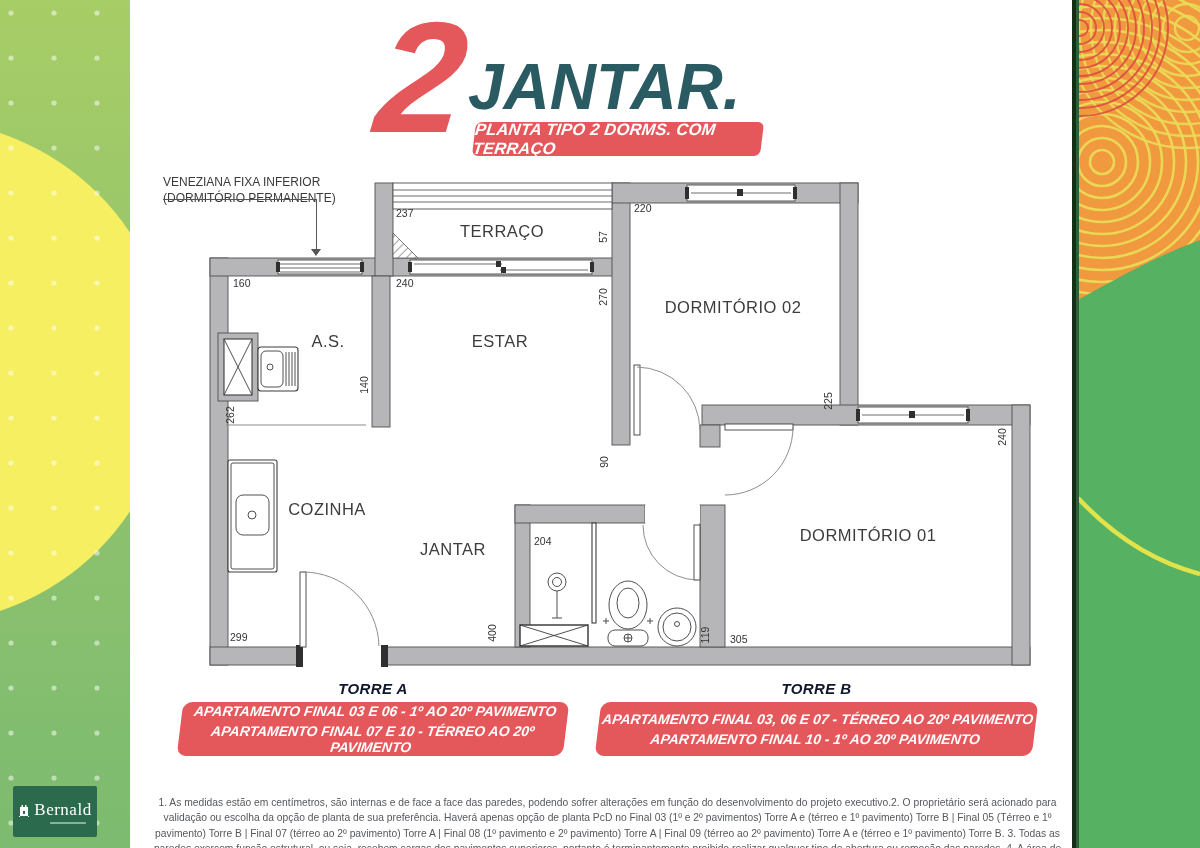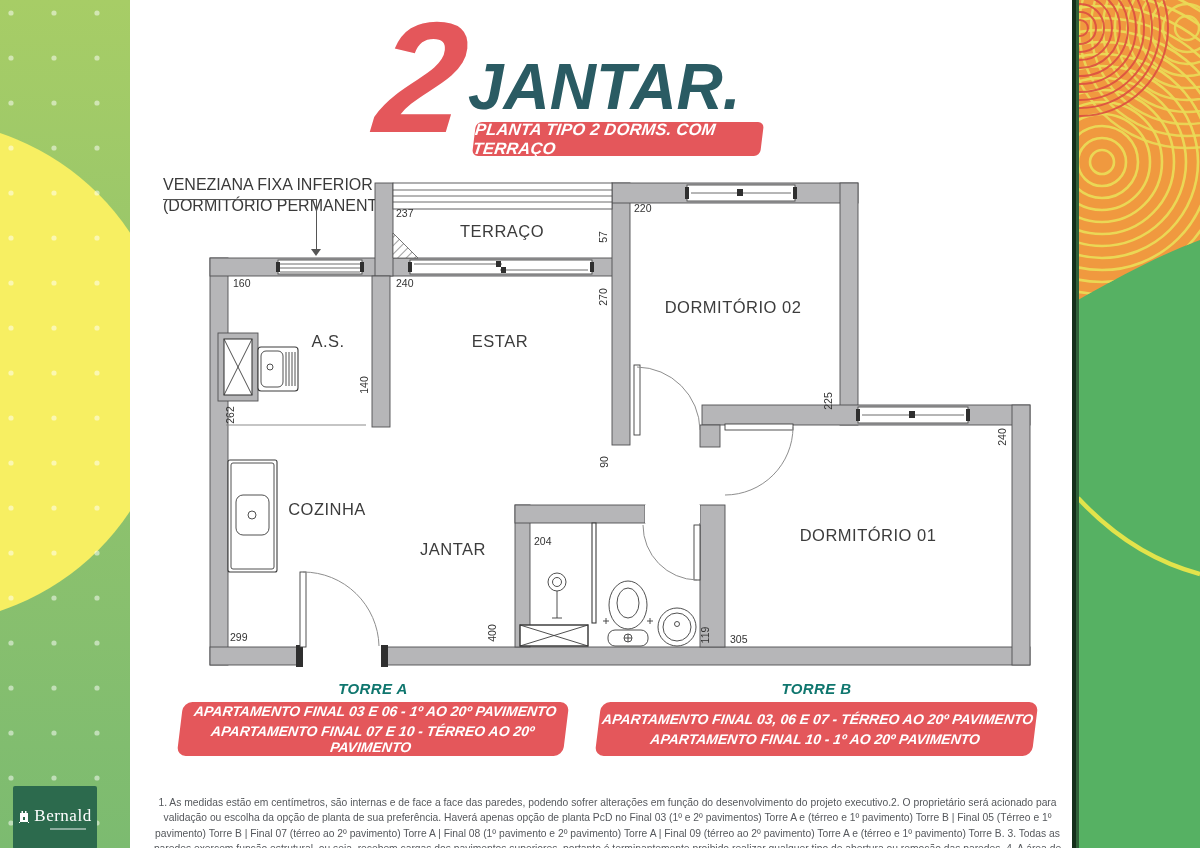--- a/index.html
+++ b/index.html
@@ -17,7 +17,7 @@
   #title-banner span{color:#fff;font-weight:bold;font-style:italic;font-size:16.5px;letter-spacing:.2px;}
 
   
-  #veneziana-note{left:163px;top:175px;font-size:16px;line-height:1.3;color:#3a3a3a;}
+  #veneziana-note{left:163px;top:175px;font-size:12px;line-height:1.3;color:#3a3a3a;}
   #leader-h{left:163px;top:199px;width:154px;height:1.2px;background:#555;}
   #leader-v{left:316px;top:200px;width:1.2px;height:51px;background:#555;}
   #leader-arrow{left:311px;top:249px;width:0;height:0;border-left:5px solid transparent;

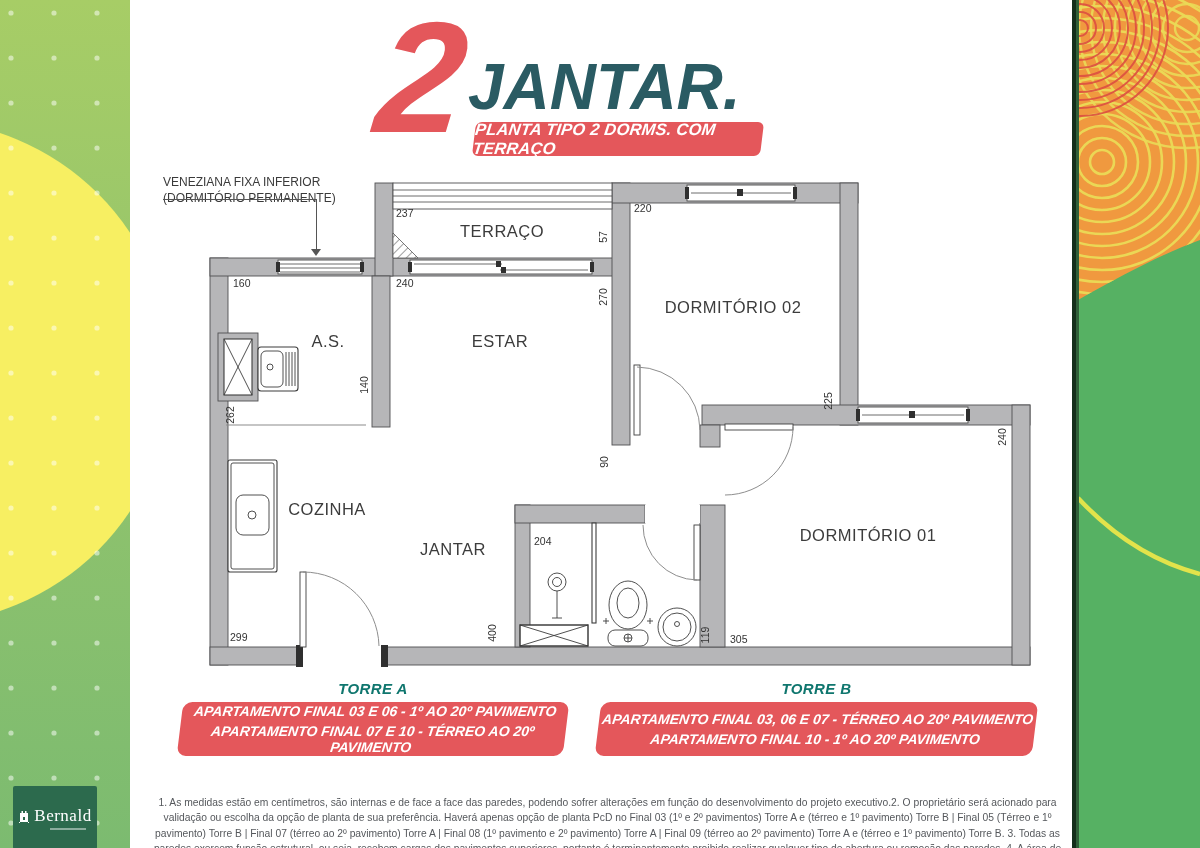--- a/index.html
+++ b/index.html
@@ -37,7 +37,7 @@
   text.dim{fill:#333;font-size:10.5px;}
 
   
-  .torre-label{font-size:15px;font-weight:bold;font-style:italic;color:#0f766e;text-align:center;letter-spacing:.4px;}
+  .torre-label{font-size:15px;font-weight:bold;font-style:italic;color:#0f172a;text-align:center;letter-spacing:.4px;}
   .torre-banner{background:#e4575b;border-radius:9px;transform:skewX(-7deg);color:#fff;
         font-weight:bold;font-style:italic;font-size:14px;text-align:center;
         display:flex;flex-direction:column;justify-content:center;gap:4px;}

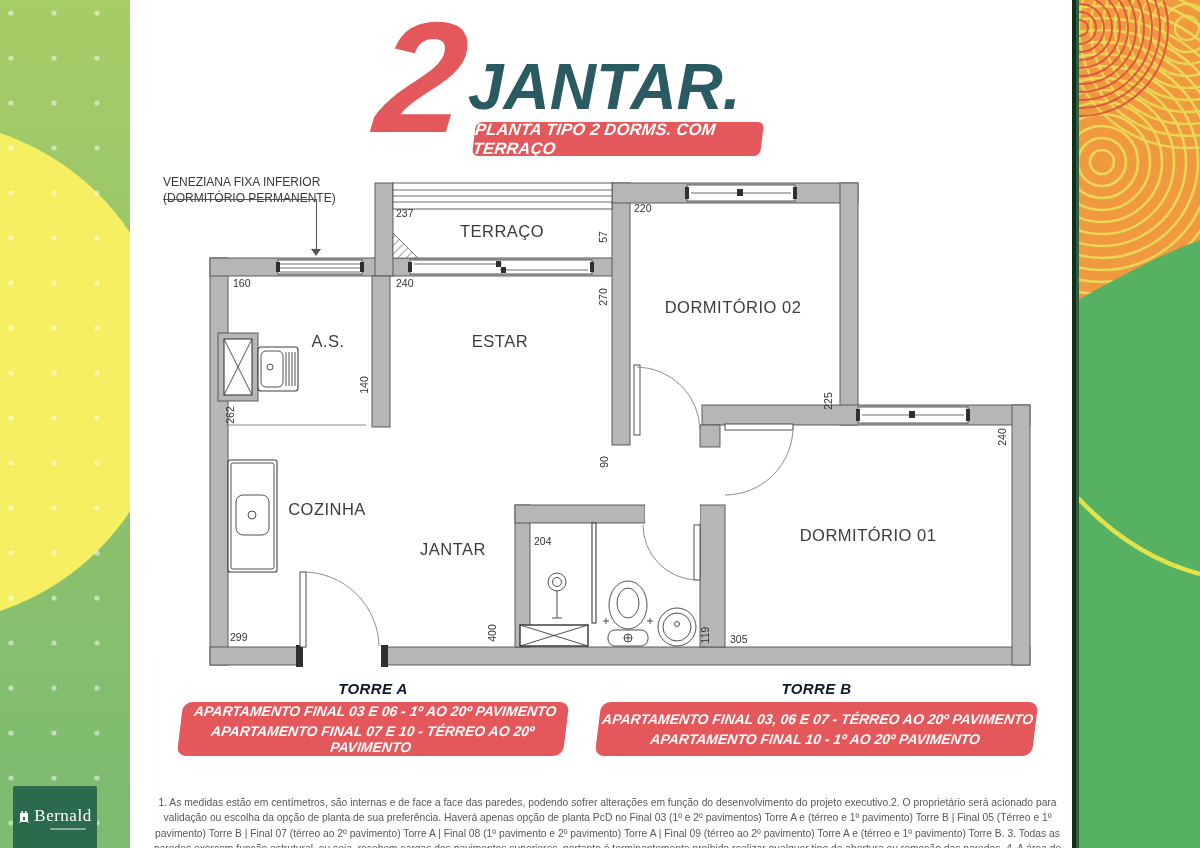--- a/index.html
+++ b/index.html
@@ -50,7 +50,7 @@
   #footnote{left:150px;top:767px;width:915px;font-size:10.3px;line-height:1.5;color:#55585c;text-align:center;margin-top:28px;}
 
   
-  #logo{left:13px;top:786px;width:84px;height:63px;background:#2c6a4d;border-radius:2px;
+  #logo{left:13px;top:786px;width:84px;height:51px;background:#2c6a4d;border-radius:2px;
         display:flex;flex-direction:column;align-items:center;justify-content:center;}
   #logo .row{display:flex;align-items:center;gap:4px;}
   #logo .name{color:#fff;font-family:"Liberation Serif", serif;font-size:17px;letter-spacing:.5px;}

